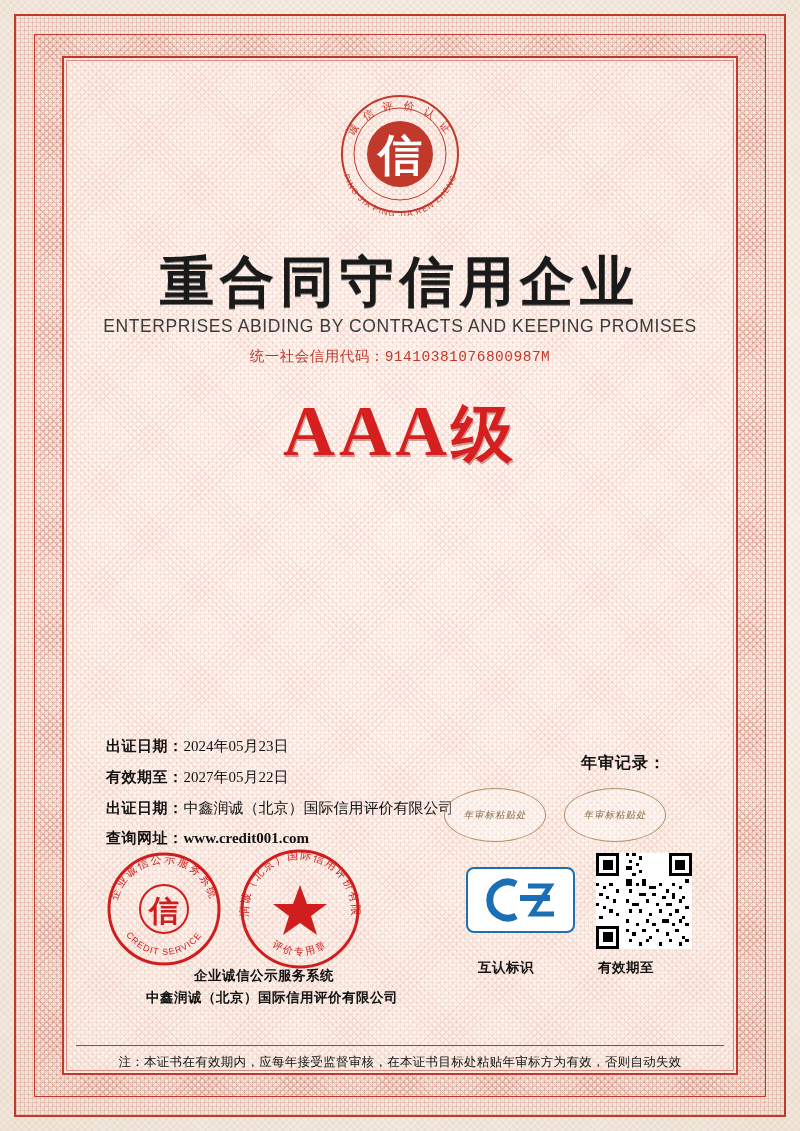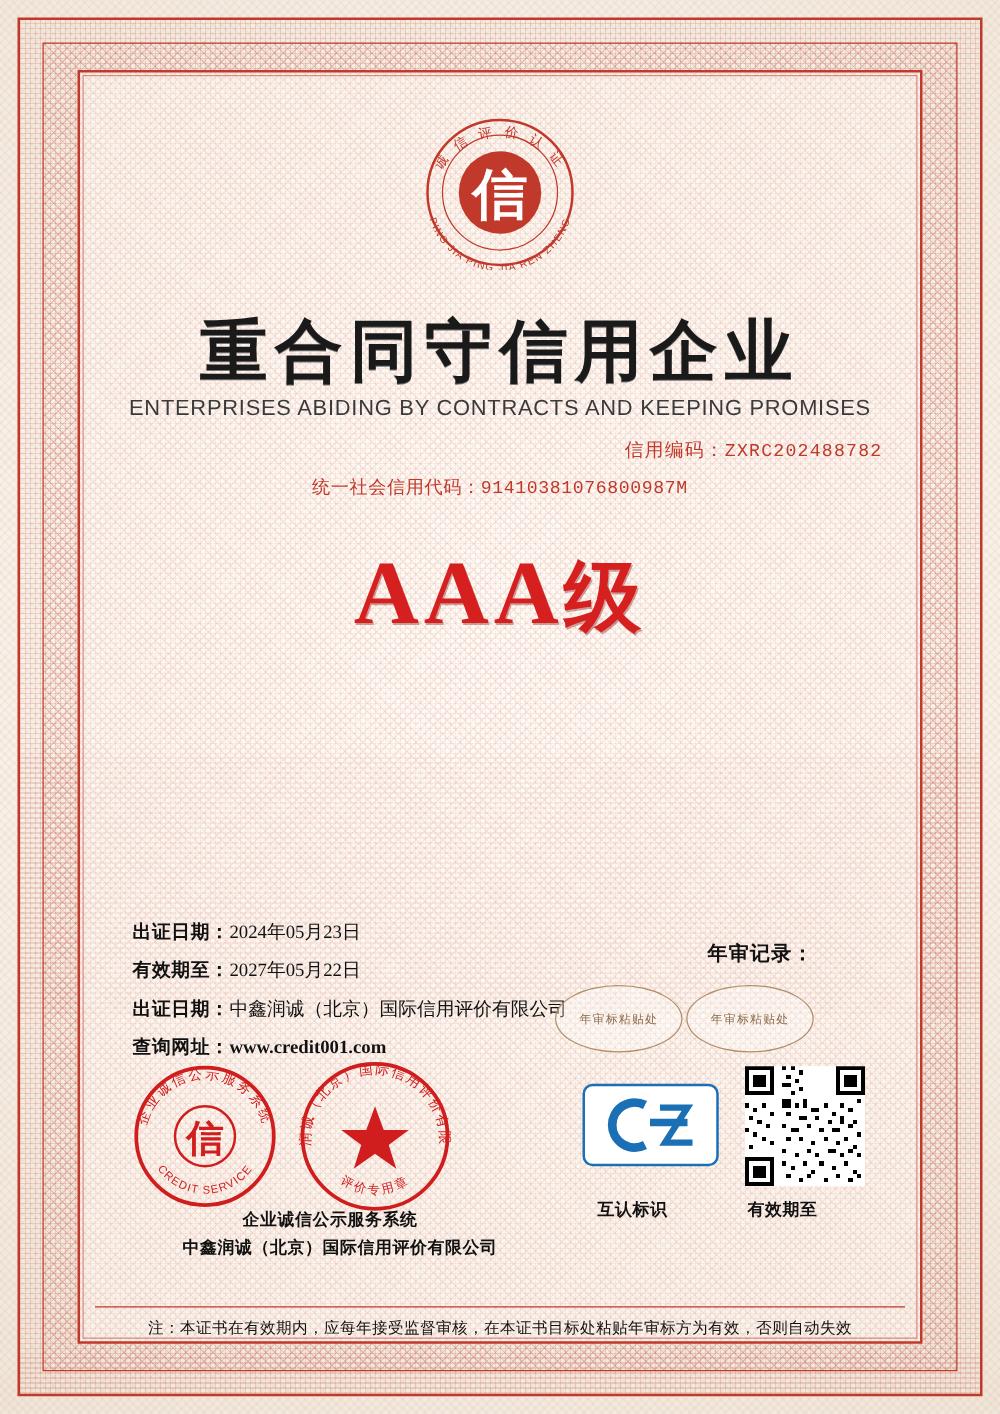--- a/index.html
+++ b/index.html
@@ -212,9 +212,6 @@
     <div class="title-cn">重合同守信用企业</div>
     <div class="title-en">ENTERPRISES ABIDING BY CONTRACTS AND KEEPING PROMISES</div>
 
-    <div class="credit-no">
-      <span>信用编码：</span><span class="val">ZXRC202488782</span>
-    </div>
 
 
     <div class="uscc">

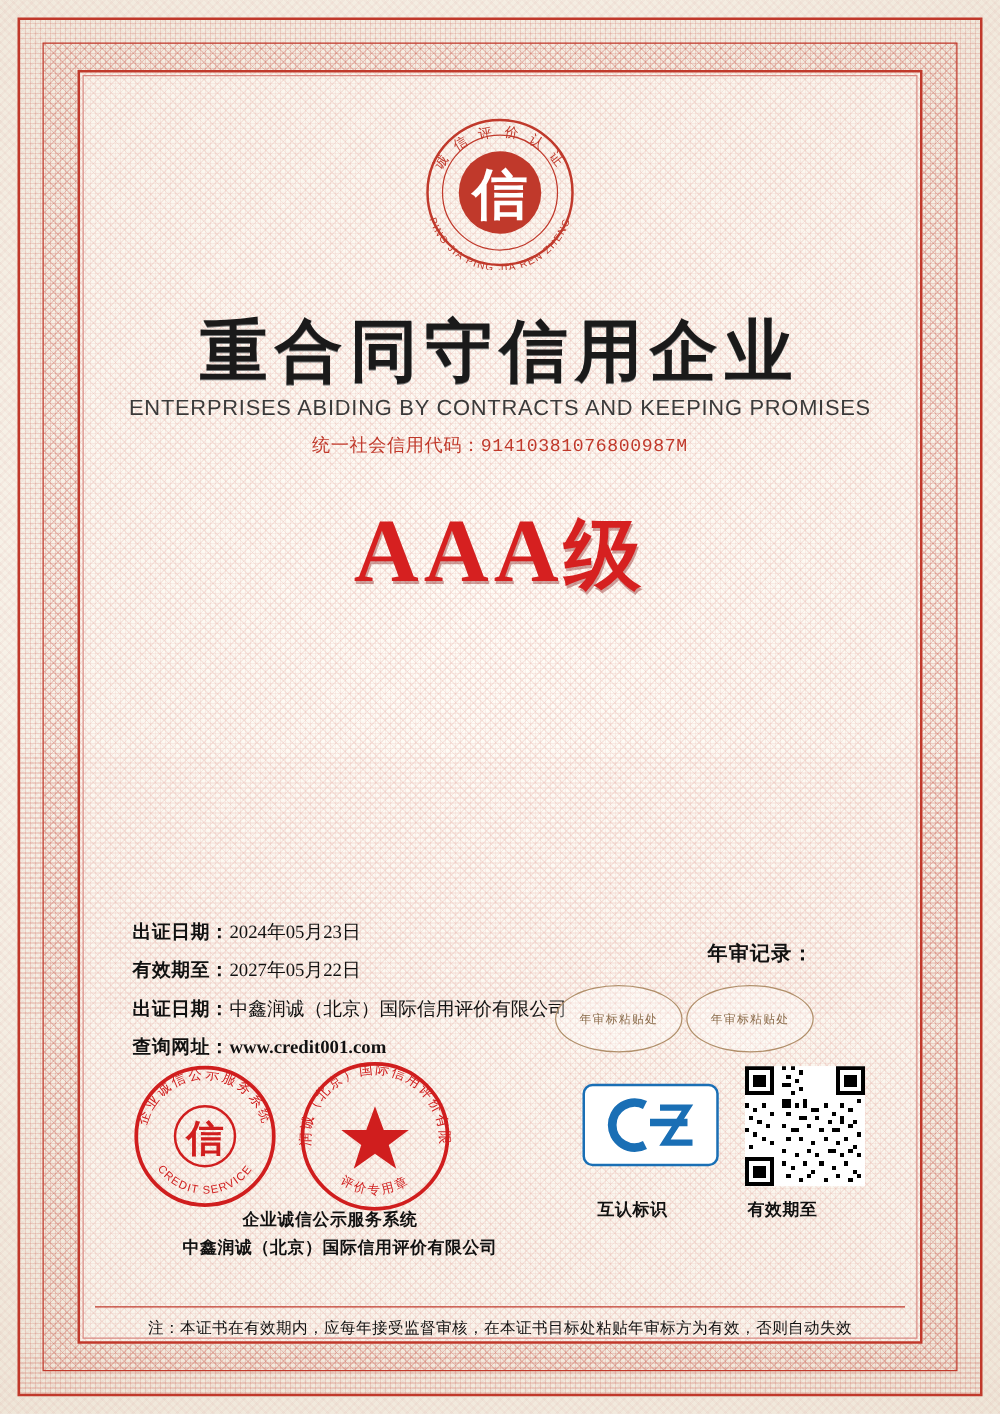--- a/index.html
+++ b/index.html
@@ -110,7 +110,7 @@
     letter-spacing:.5px;
   }
   .grade{
-    margin-top:34px;
+    margin-top:24px;
     font-family:"Liberation Serif", serif;
     font-weight:bold;
     font-size:72px;

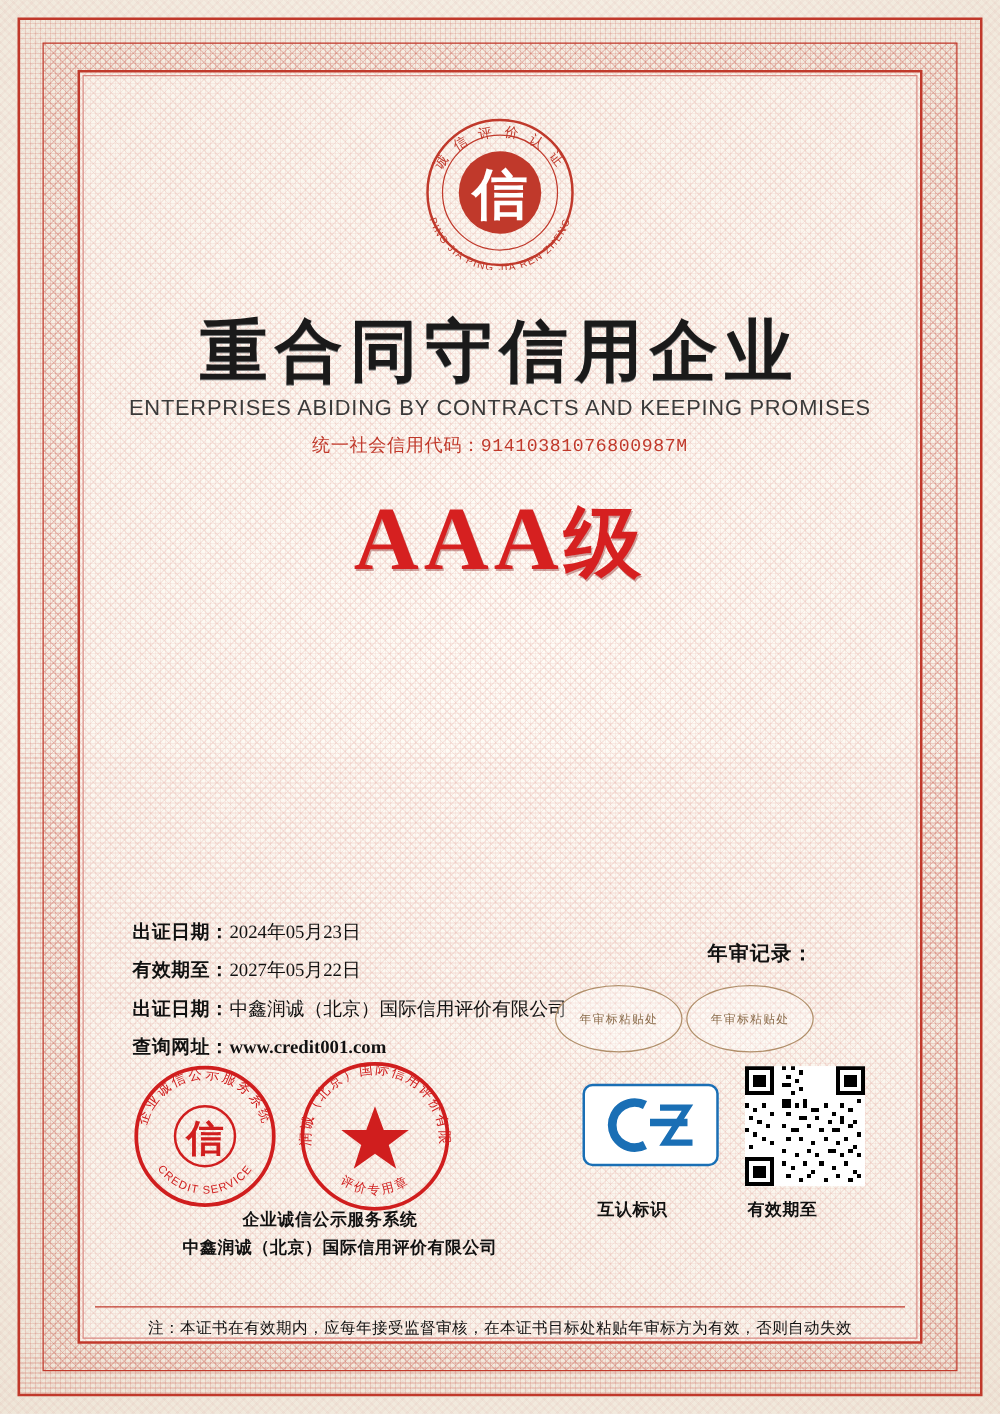--- a/index.html
+++ b/index.html
@@ -140,7 +140,7 @@
     text-align:right;
   }
   .annual .ttl{font-size:16px;font-weight:bold;letter-spacing:1px;color:#111;}
-  .ovals{display:flex;gap:3px;margin-top:14px;}
+  .ovals{display:flex;gap:18px;margin-top:14px;font-style:italic;}
   .oval{
     width:100px;height:52px;border:1px solid #b08f6a;border-radius:50%;
     display:flex;align-items:center;justify-content:center;

